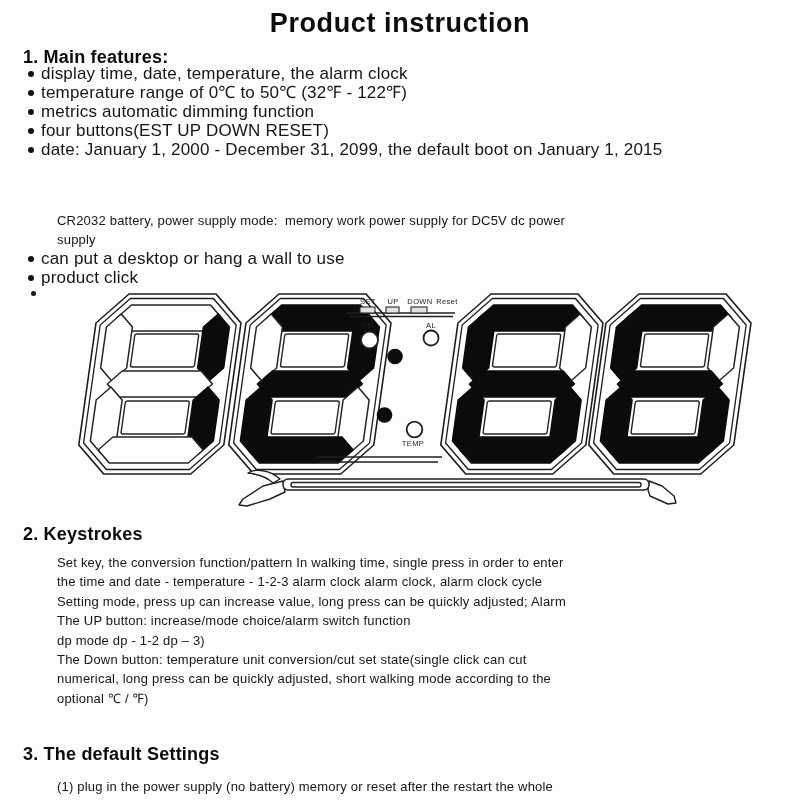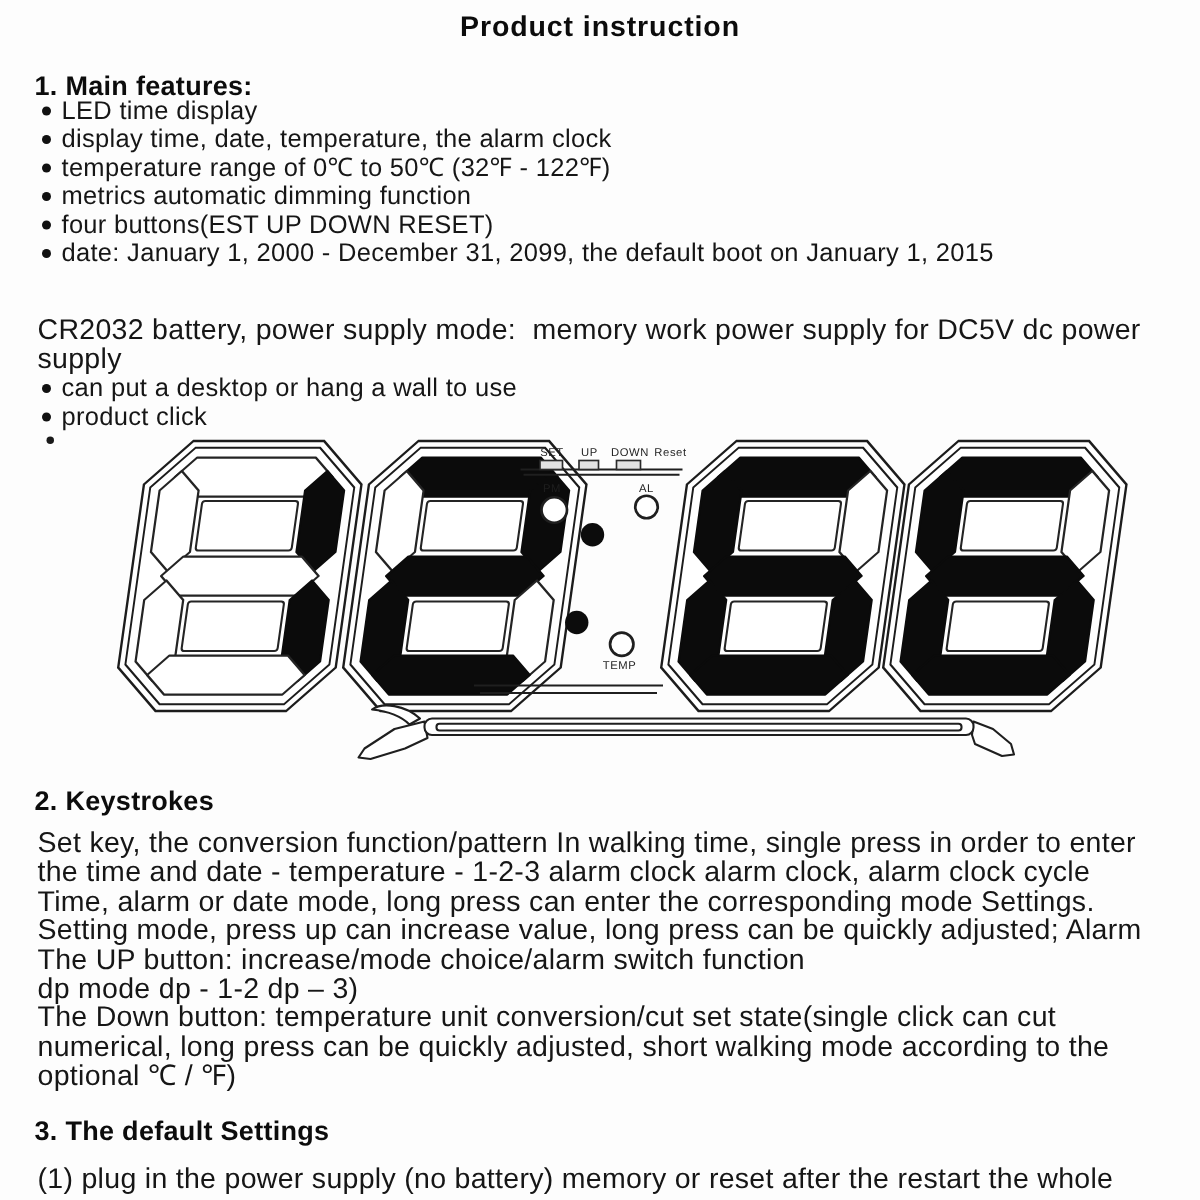--- a/index.html
+++ b/index.html
@@ -17,7 +17,7 @@
   .title{
     position:absolute;top:8px;left:0;width:800px;
     margin:0;text-align:center;
-    font-size:19px;font-weight:bold;letter-spacing:.6px;color:#0c0c0c;
+    font-size:27px;font-weight:bold;letter-spacing:.6px;color:#0c0c0c;
   }
   .h2{
     position:absolute;left:23px;

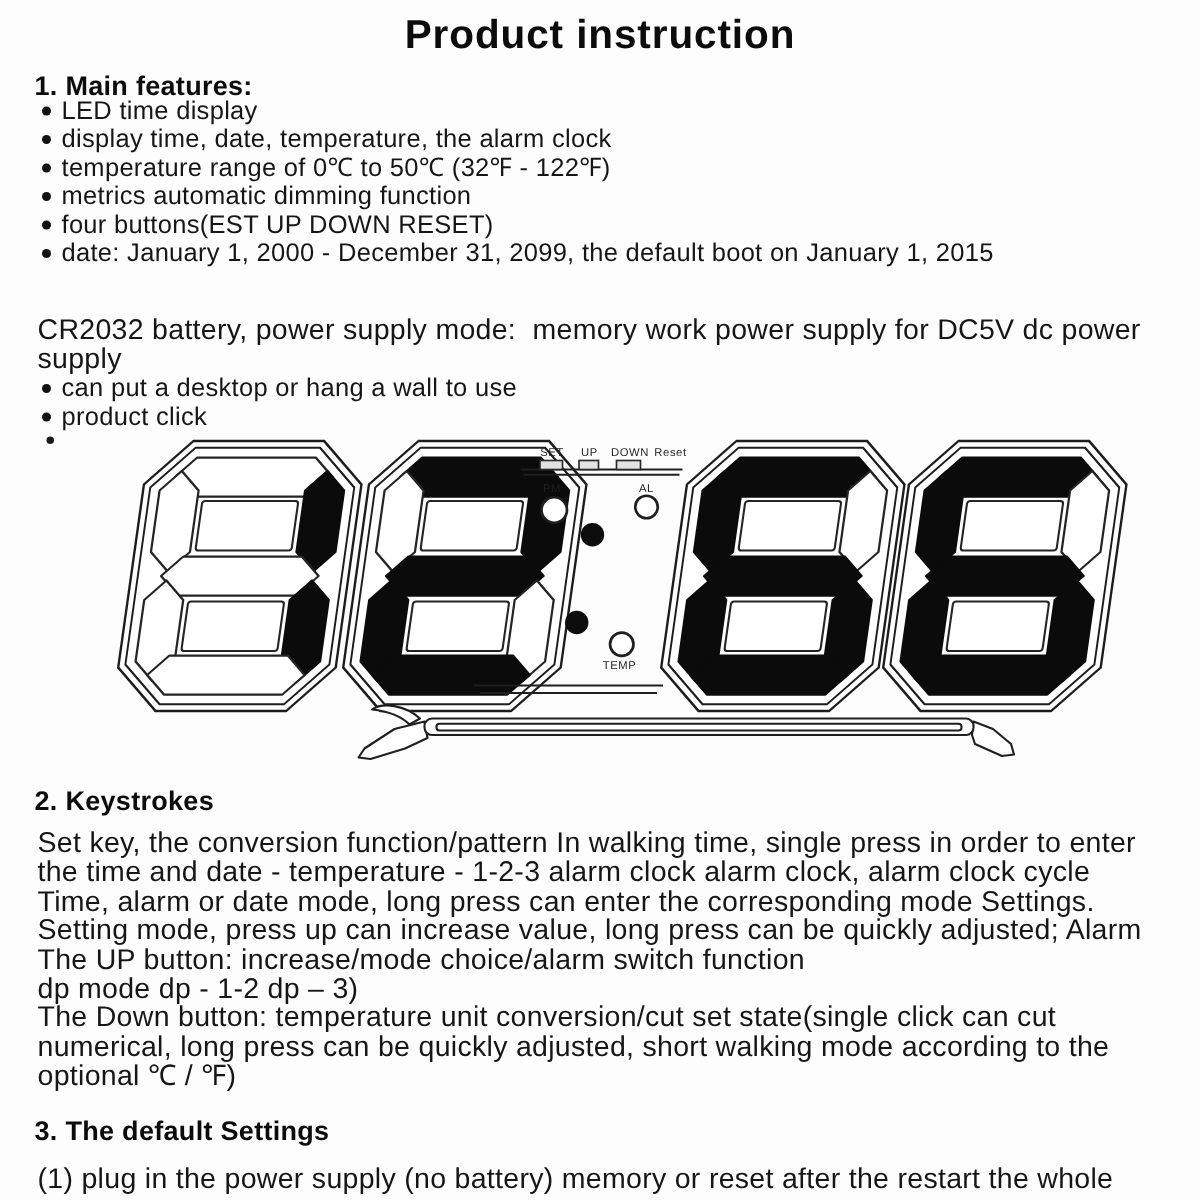--- a/index.html
+++ b/index.html
@@ -66,7 +66,6 @@
   <div class="h2" style="top:47px">1. Main features:</div>
 
   <ul class="bullets" style="top:64px">
-    <li>LED time display</li>
     <li>display time, date, temperature, the alarm clock</li>
     <li>temperature range of 0℃ to 50℃ (32℉ - 122℉)</li>
     <li>metrics automatic dimming function</li>

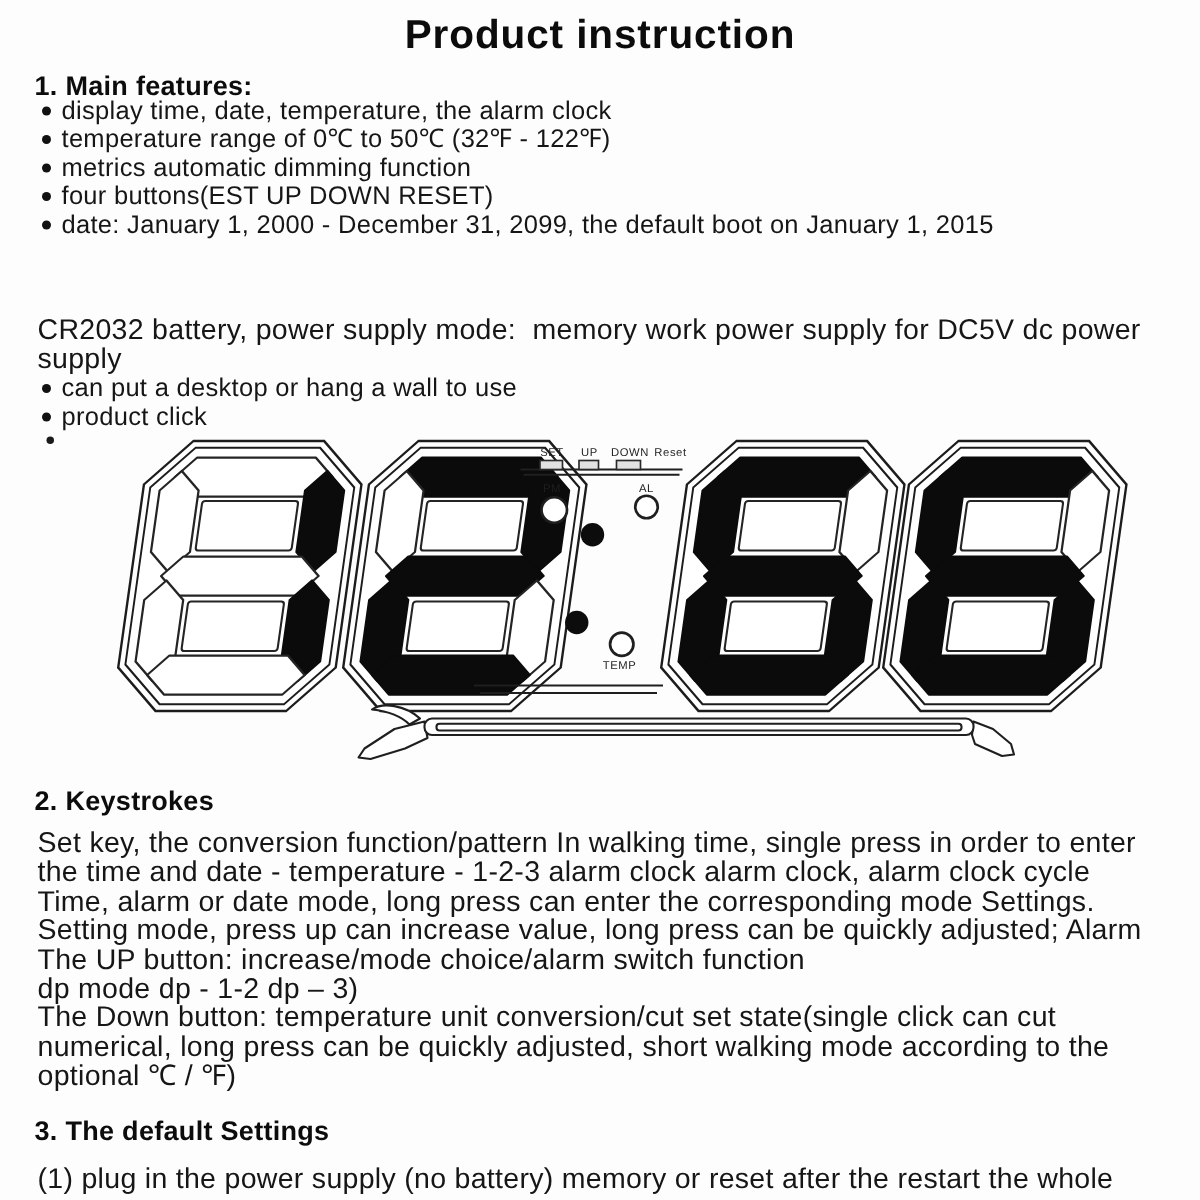--- a/index.html
+++ b/index.html
@@ -36,7 +36,7 @@
   }
   .para{position:absolute;left:25px;}
   .para .line{
-    font-size:19px;line-height:19.4px;letter-spacing:.2px;white-space:pre;
+    font-size:13px;line-height:19.4px;letter-spacing:.2px;white-space:pre;margin-left:32px;
   }
   .stray-dot{
     position:absolute;left:31px;top:291px;width:5px;height:5px;border-radius:50%;

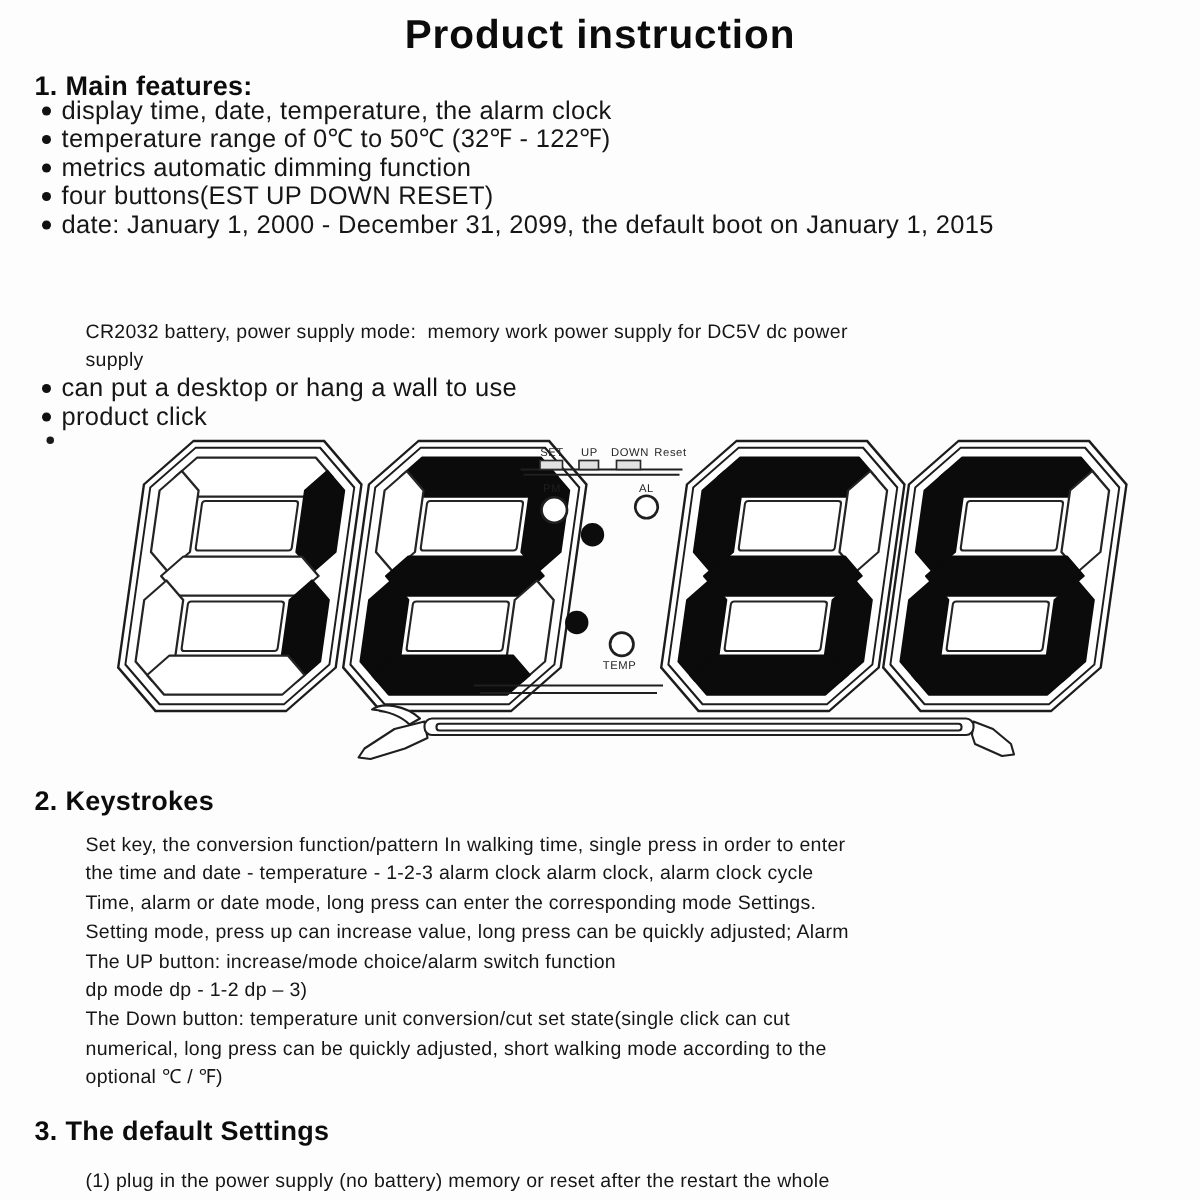--- a/index.html
+++ b/index.html
@@ -189,7 +189,6 @@
   <div class="para" style="top:553px">
     <div class="line">Set key, the conversion function/pattern In walking time, single press in order to enter</div>
     <div class="line">the time and date - temperature - 1-2-3 alarm clock alarm clock, alarm clock cycle</div>
-    <div class="line">Time, alarm or date mode, long press can enter the corresponding mode Settings.</div>
     <div class="line">Setting mode, press up can increase value, long press can be quickly adjusted; Alarm</div>
     <div class="line">The UP button: increase/mode choice/alarm switch function</div>
     <div class="line">dp mode dp - 1-2 dp – 3)</div>

